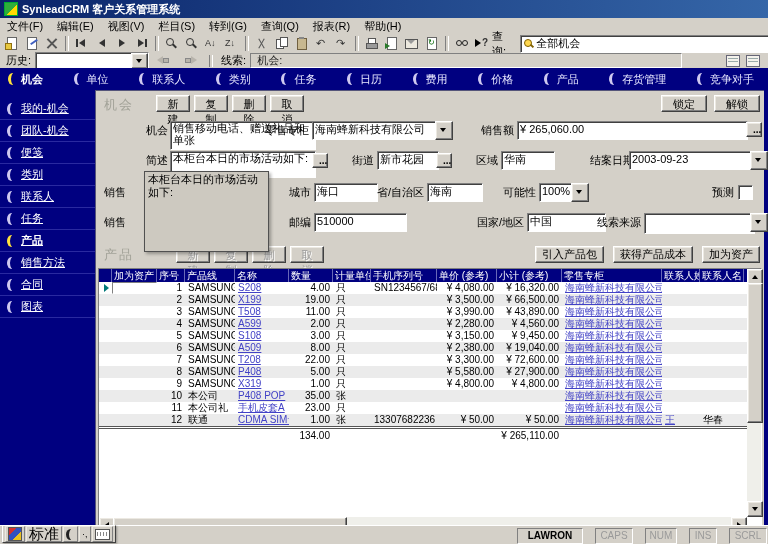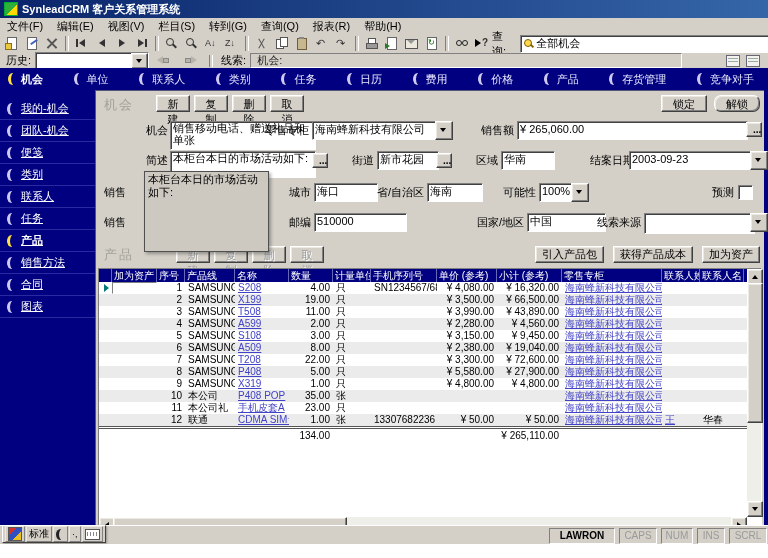--- a/index.html
+++ b/index.html
@@ -381,7 +381,7 @@
           <button class="btn raised" style="left: 174px; top: 4px; width: 34px;">取消</button>
         </div>
       <button class="btn raised" style="right:57px;top:4px;width:46px;">锁定</button>
-      <button class="btn raised" style="right:4px;top:4px;width:46px;border-radius:7px;">解锁</button>
+      <button class="btn raised" style="right:4px;top:4px;width:46px;">解锁</button>
 
       <span class="lbl" style="left:30px;top:33px;width:42px;">机会</span>
       <div class="fld multi sunken" style="left:74px;top:30px;width:140px;height:27px;">销售移动电话、赠送礼品和单张</div>

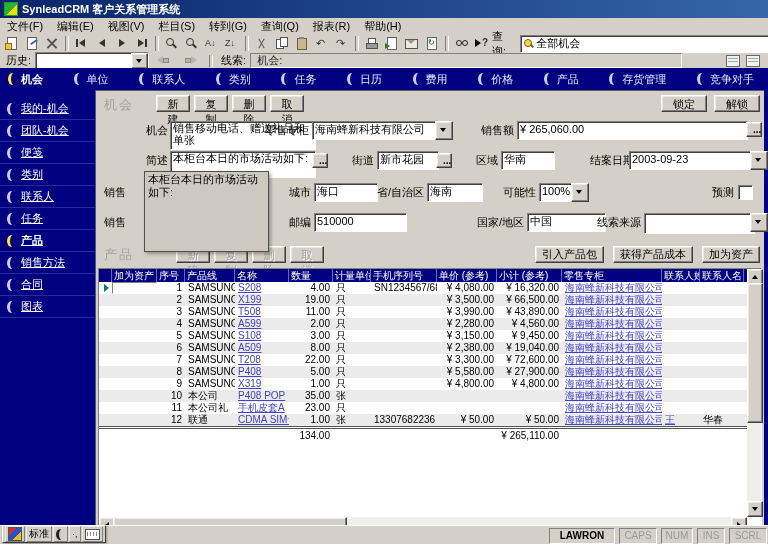--- a/index.html
+++ b/index.html
@@ -145,7 +145,7 @@
   .panel.on{color:#000;font-weight:bold;}
   .p-w64{width:64px;}.p-w36{width:36px;}.p-w30{width:30px;}.p-w26{width:26px;}
   .ime{position:absolute;left:2px;bottom:1px;height:16px;display:flex;align-items:center;gap:1px;padding:0 2px;border:1px solid;border-color:#fff #404040 #404040 #fff;background:#d4d0c8;box-shadow:1px 1px 2px rgba(0,0,0,.3);}
-  .ime-seg{height:14px;display:flex;align-items:center;justify-content:center;padding:0 2px;border:1px solid;border-color:#ece9e2 #808080 #808080 #ece9e2;font-size:10px;}
+  .ime-seg{height:14px;display:flex;align-items:center;justify-content:center;padding:0 2px;border:1px solid;border-color:#ece9e2 #808080 #808080 #ece9e2;font-size:15px;}
   .ime-logo{width:12px;height:12px;background:linear-gradient(135deg,#d03030 0 33%,#3050c0 33% 66%,#e8c020 66%);border:1px solid #555;}
   .moon{position:relative;width:9px;height:11px;overflow:hidden;}
   .moon::before{content:"";position:absolute;inset:0;border-radius:50%;background:#222;}

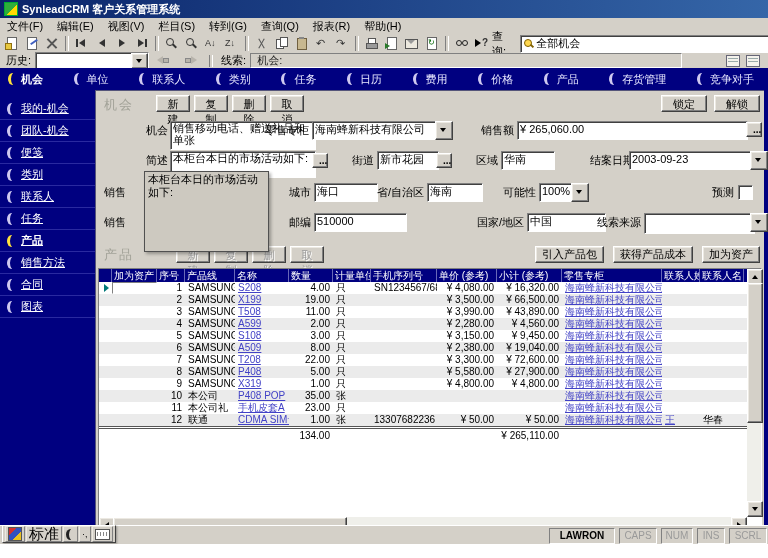--- a/index.html
+++ b/index.html
@@ -140,7 +140,7 @@
   .hthumb{position:absolute;left:14px;top:0;width:232px;height:14px;}
   
   .statusbar{position:absolute;left:0;bottom:0;width:768px;height:18px;background:#d4d0c8;border-top:1px solid #fff;}
-  .panels{position:absolute;right:1px;top:2px;display:flex;gap:4px;}
+  .panels{position:absolute;right:1px;top:2px;display:flex;gap:12px;}
   .panel{height:14px;font-size:10px;line-height:14px;text-align:center;color:#9a9a9a;border:1px solid;border-color:#808080 #fff #fff #808080;background:#d4d0c8;}
   .panel.on{color:#000;font-weight:bold;}
   .p-w64{width:64px;}.p-w36{width:36px;}.p-w30{width:30px;}.p-w26{width:26px;}

